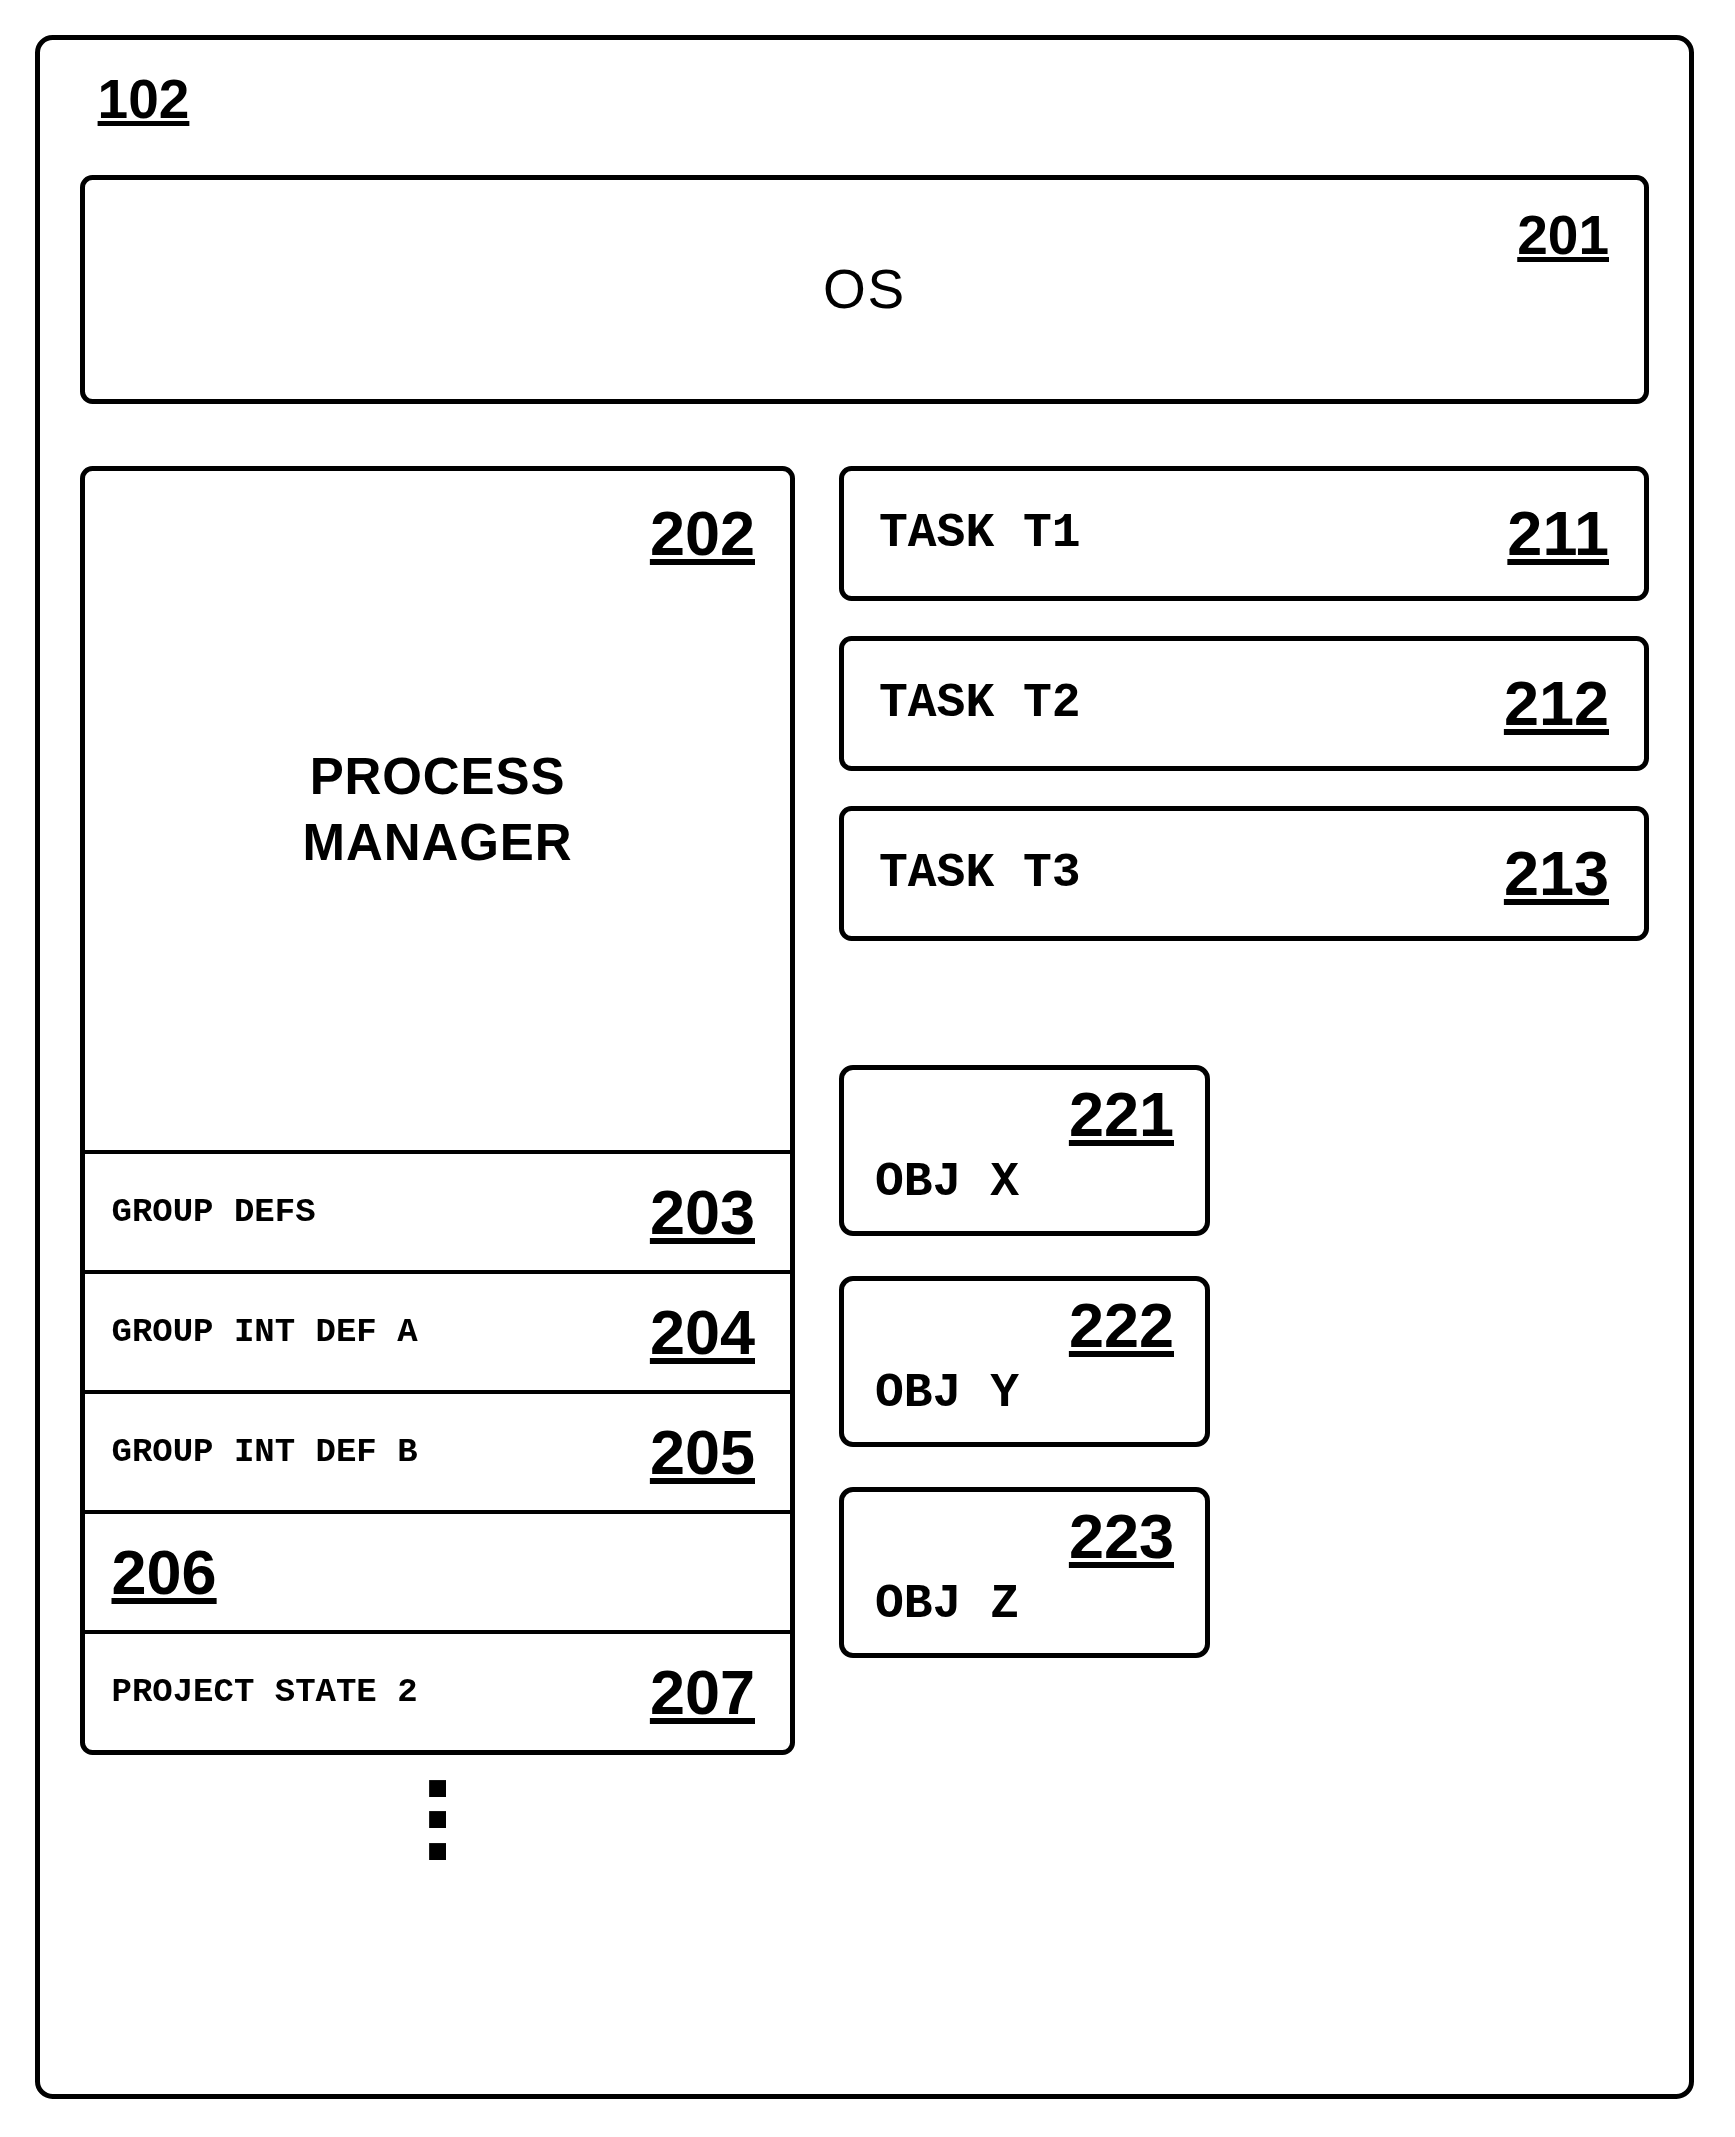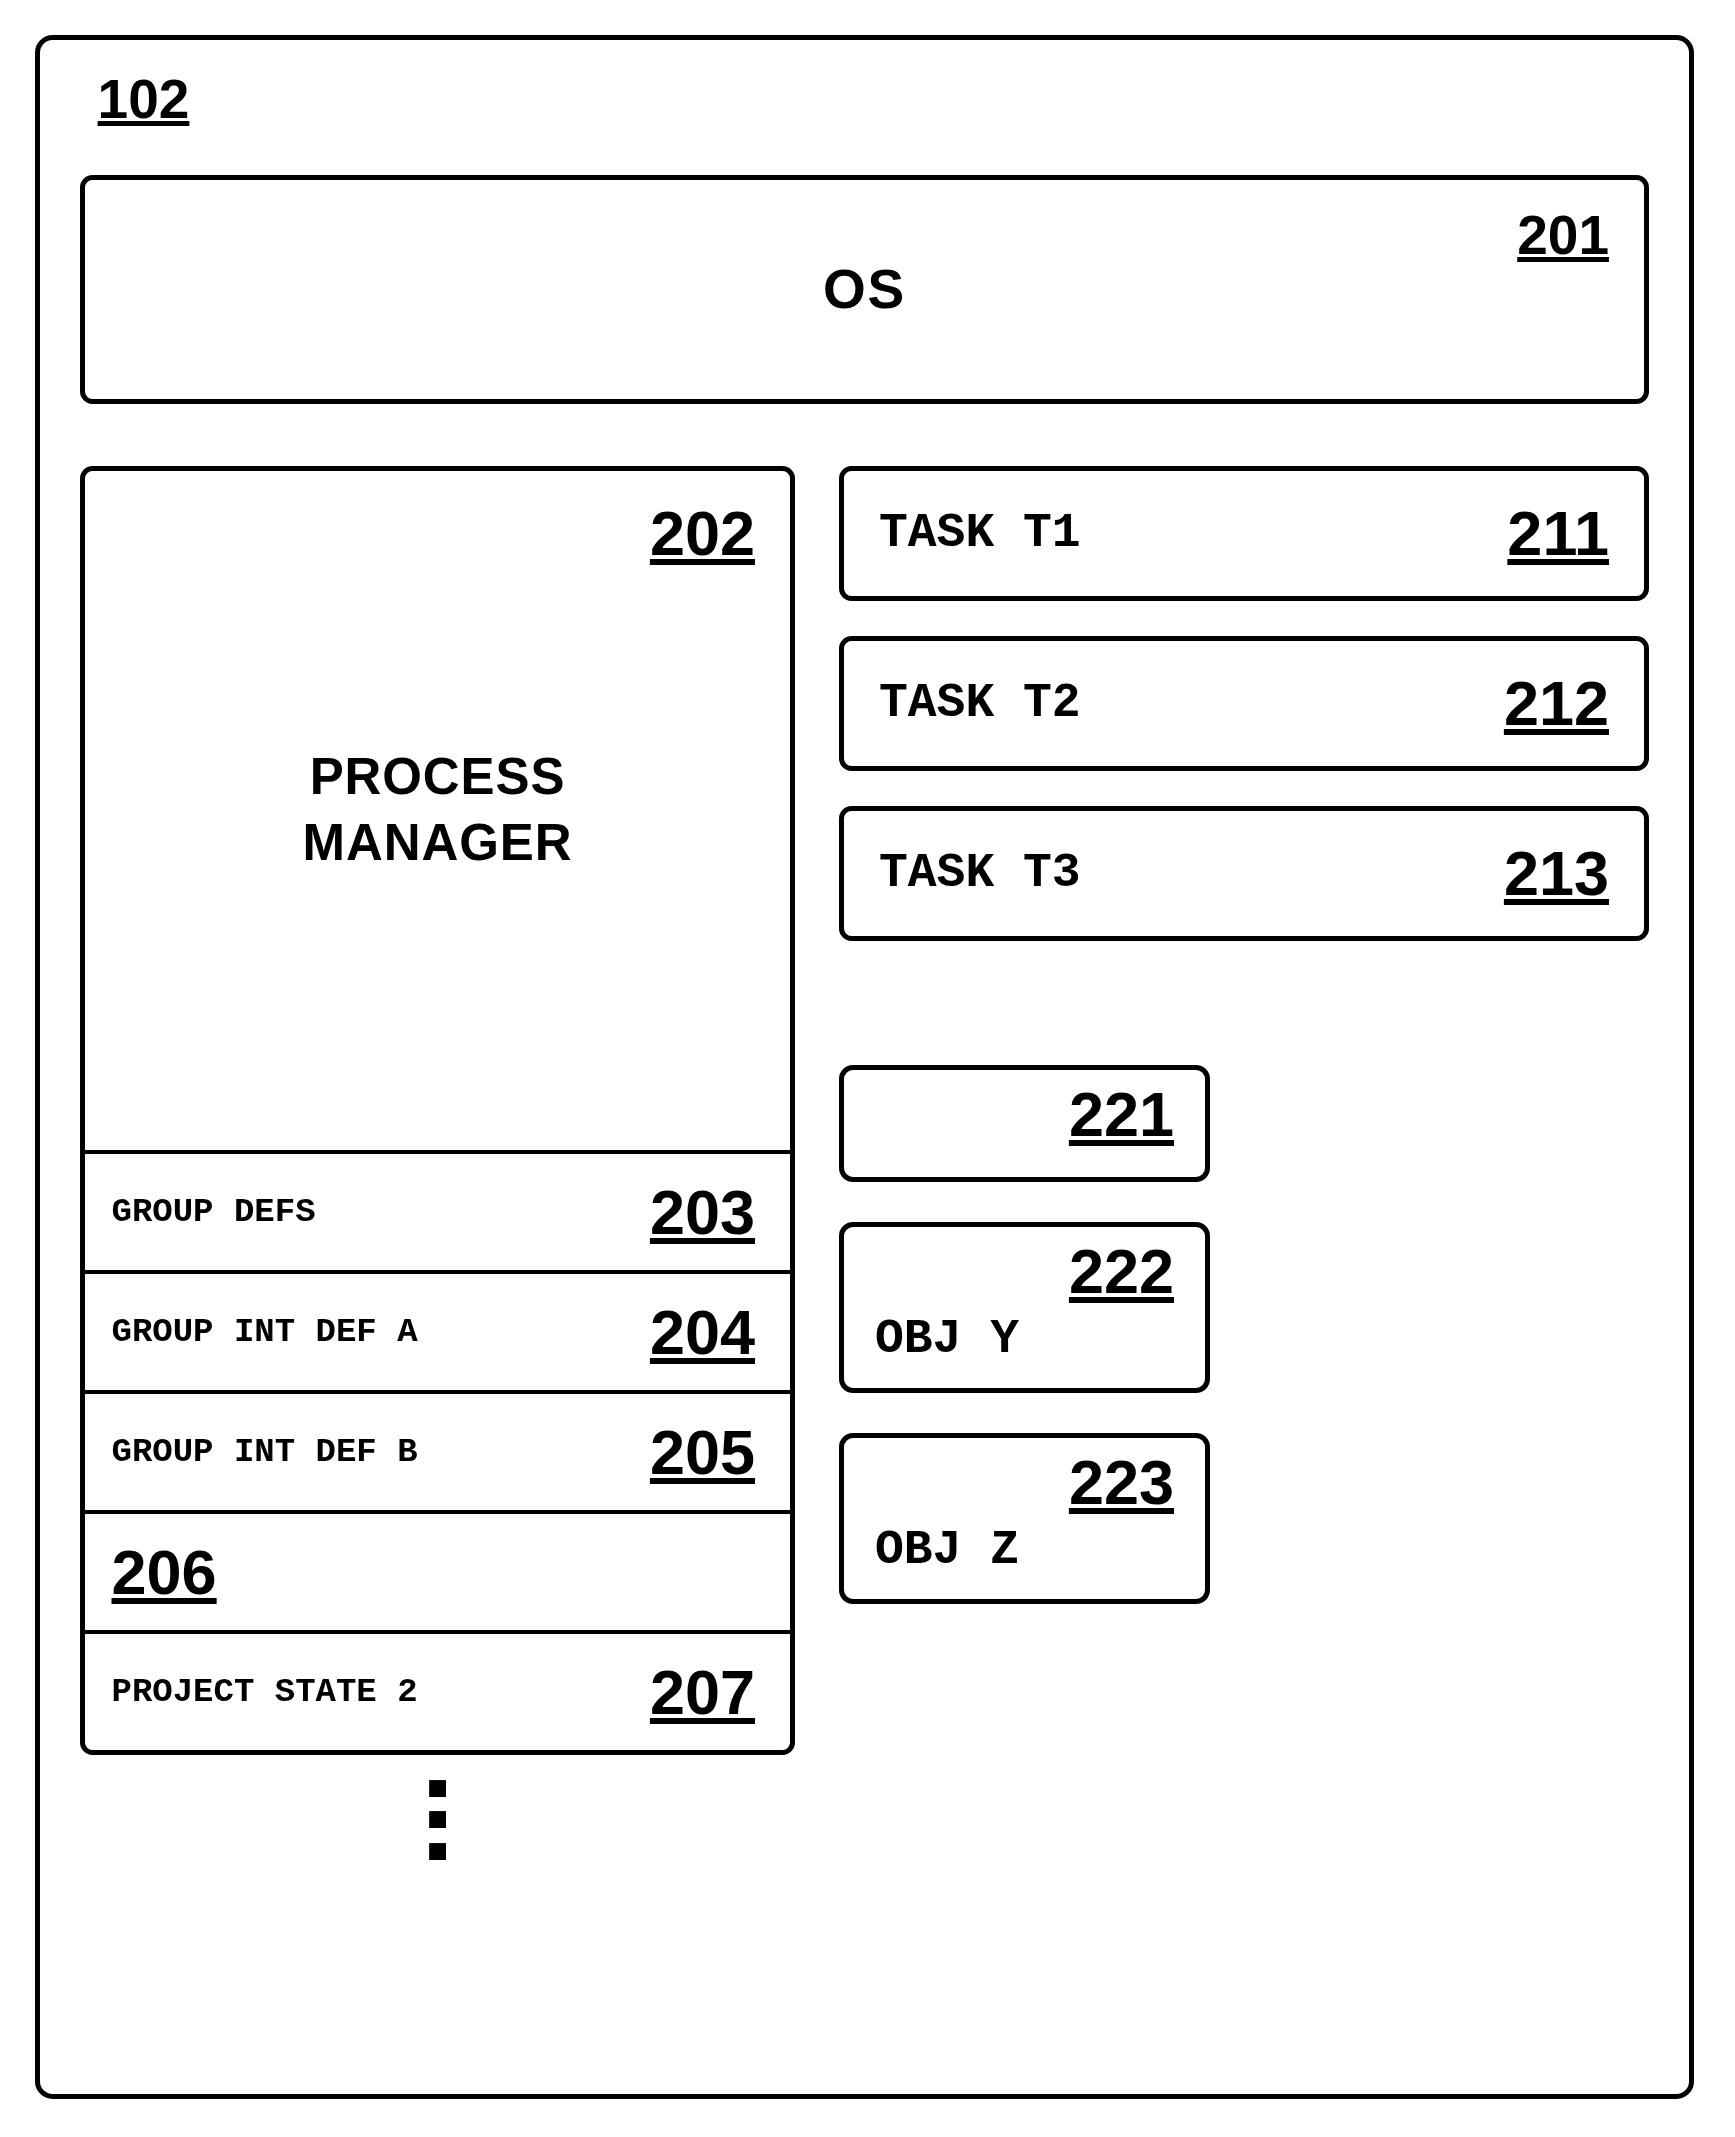--- a/index.html
+++ b/index.html
@@ -54,7 +54,7 @@
   }
   .os-label {
     font-size: 55px;
-    font-weight: bold;
+    font-weight: normal;
     letter-spacing: 1.8px;
     text-align: center;
   }

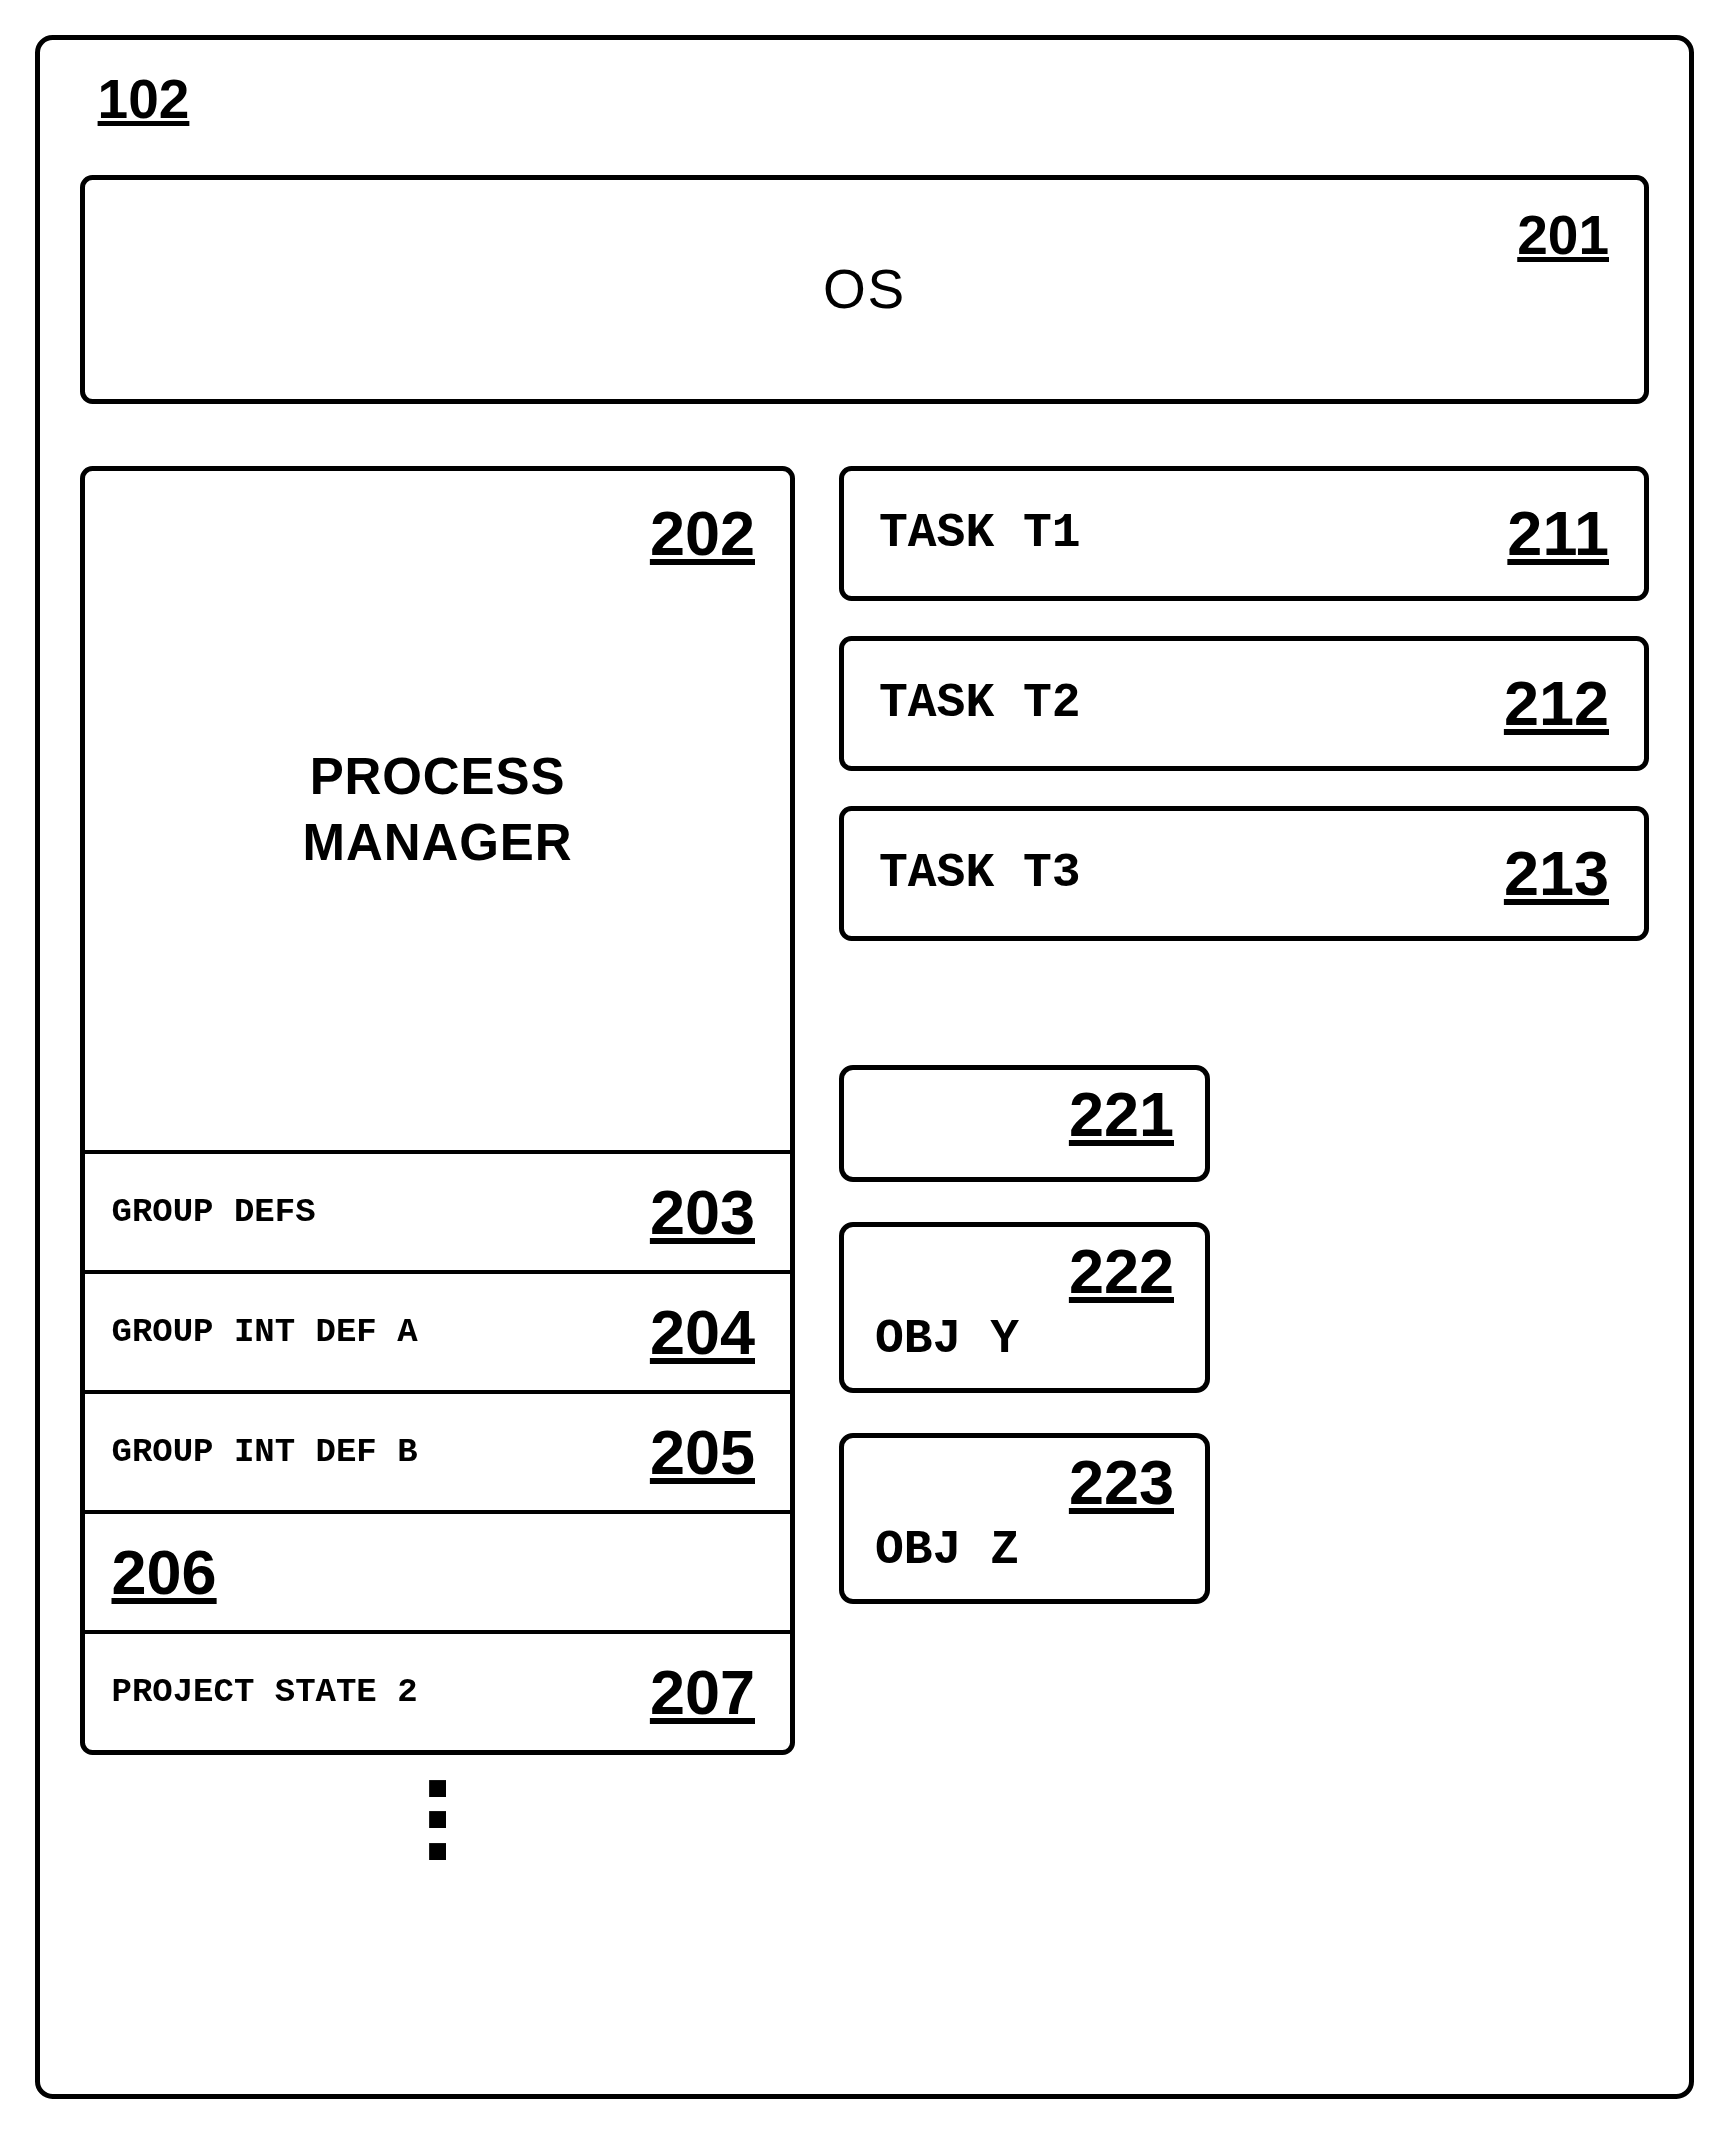--- a/index.html
+++ b/index.html
@@ -225,6 +225,7 @@
       <div class="obj-group">
         <div class="obj-box">
           <div class="ref-num obj-ref">221</div>
+          <div class="obj-label">OBJ X</div>
         </div>
         <div class="obj-box">
           <div class="ref-num obj-ref">222</div>

